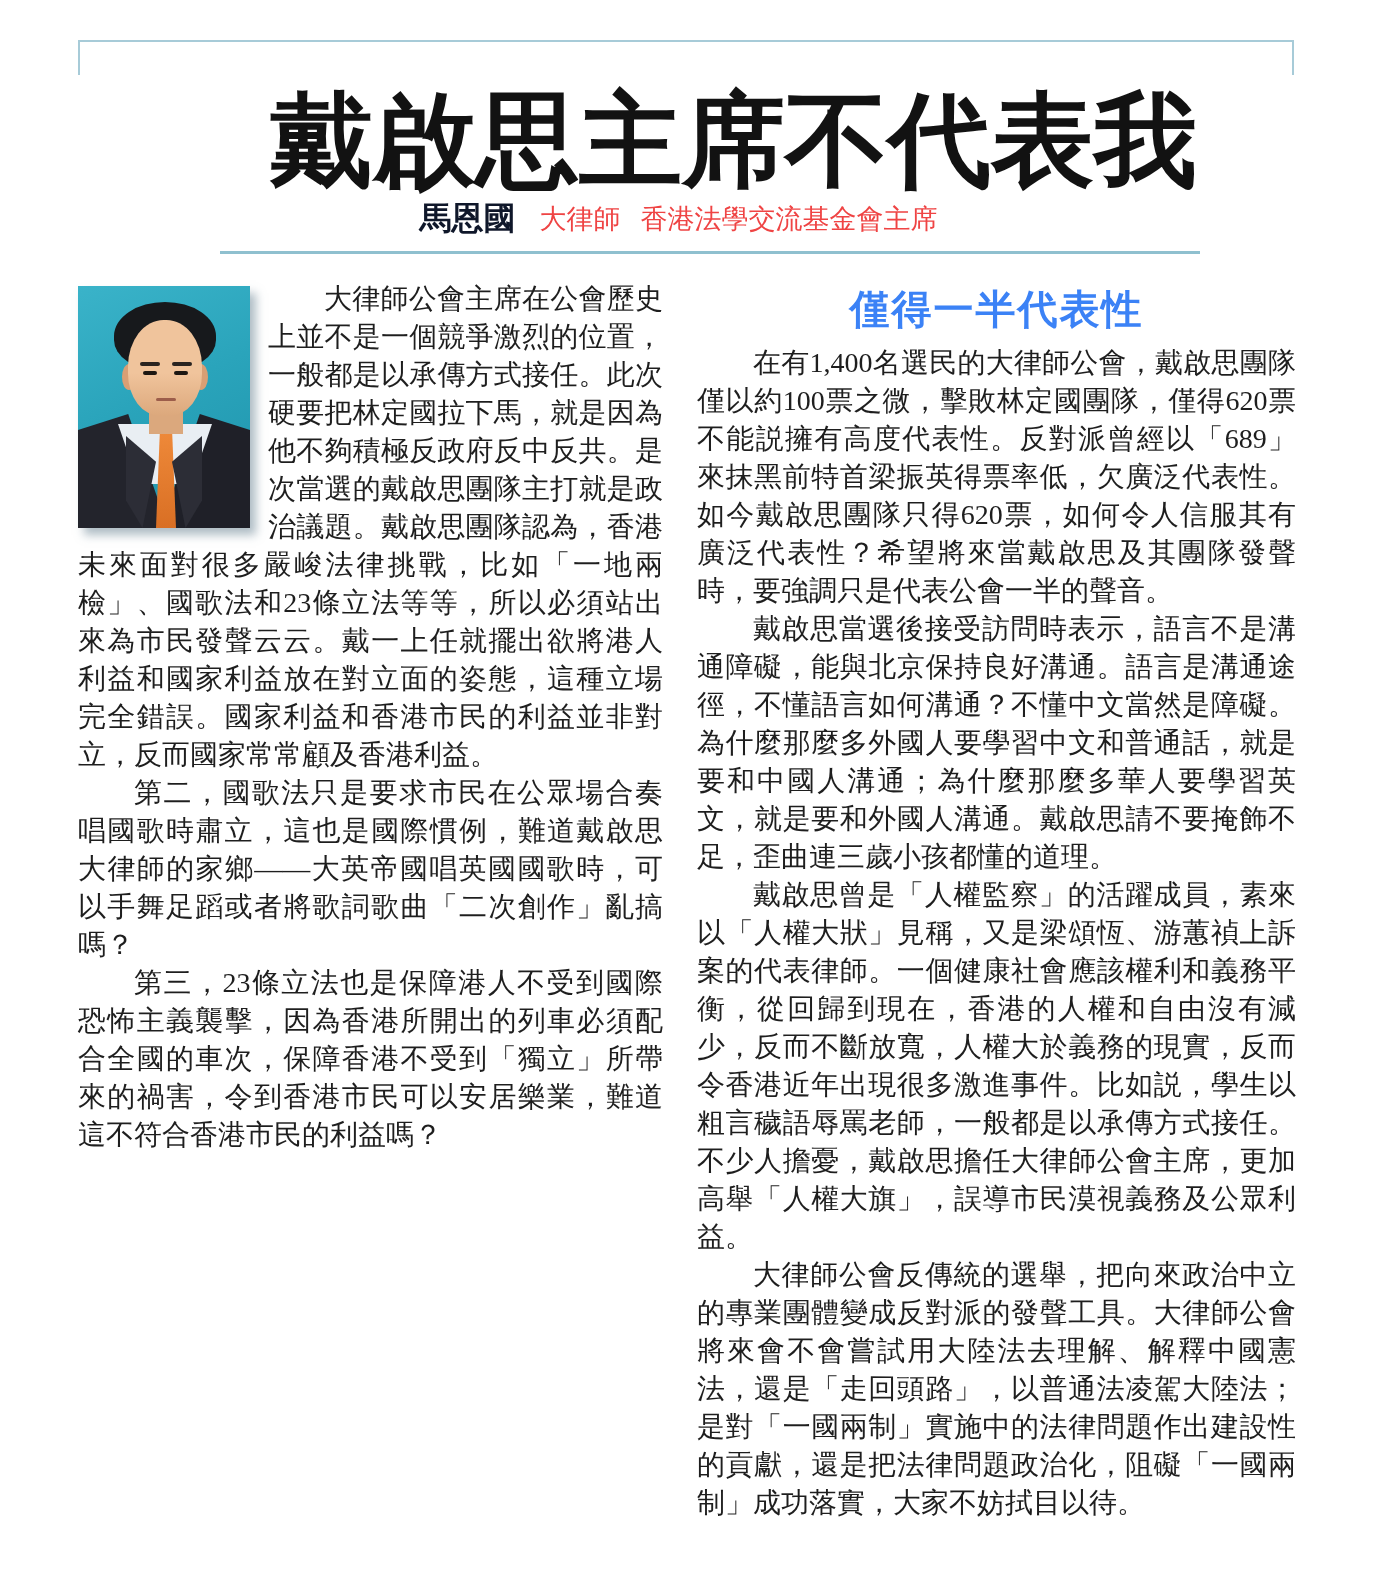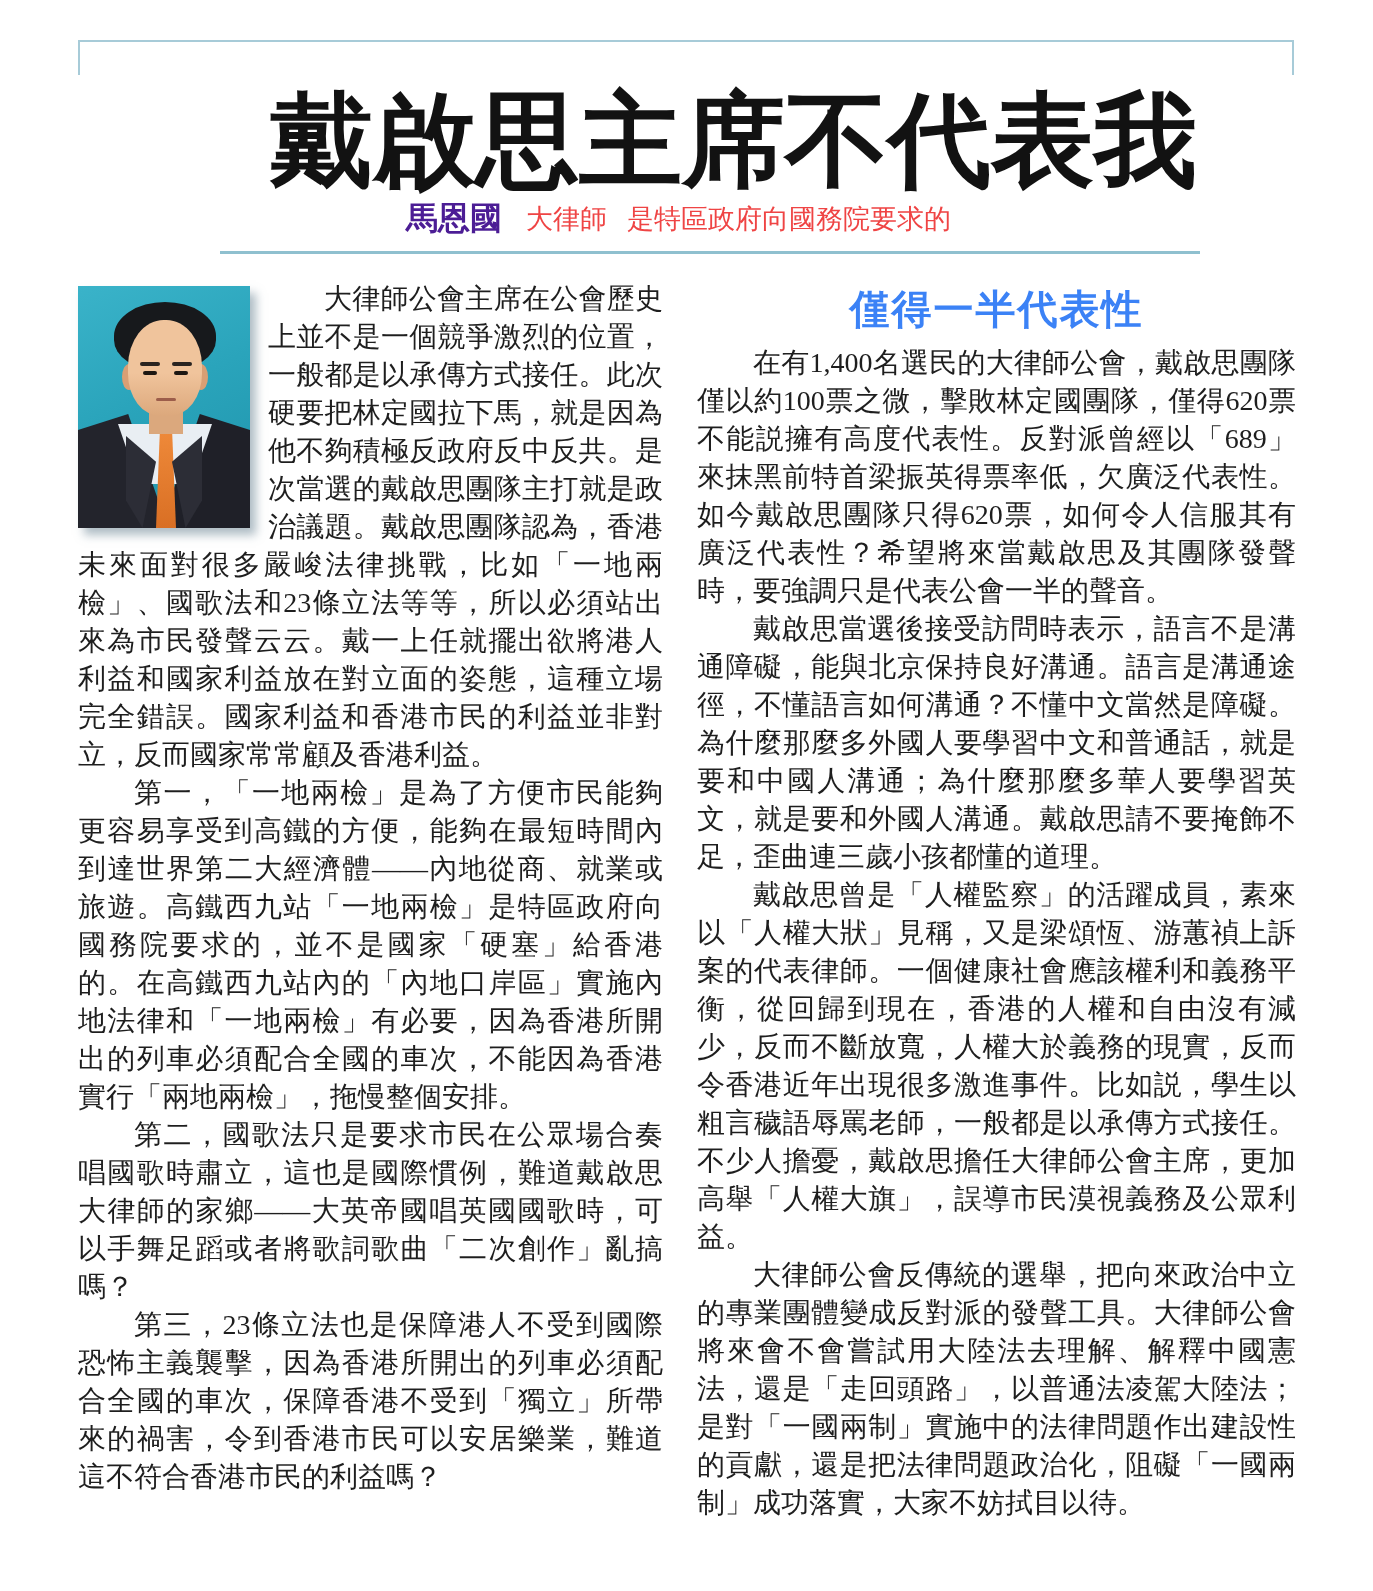--- a/index.html
+++ b/index.html
@@ -21,7 +21,7 @@
   }
   .byline .author{
     font-family:"Liberation Sans","DejaVu Sans",sans-serif;
-    font-weight:bold;font-size:32px;color:#4c1d95;margin-right:20px;vertical-align:middle;
+    font-weight:bold;font-size:32px;color:#0f172a;margin-right:20px;vertical-align:middle;
   }
   .byline .role{
     font-size:27px;color:#ef4444;margin-right:16px;vertical-align:middle;

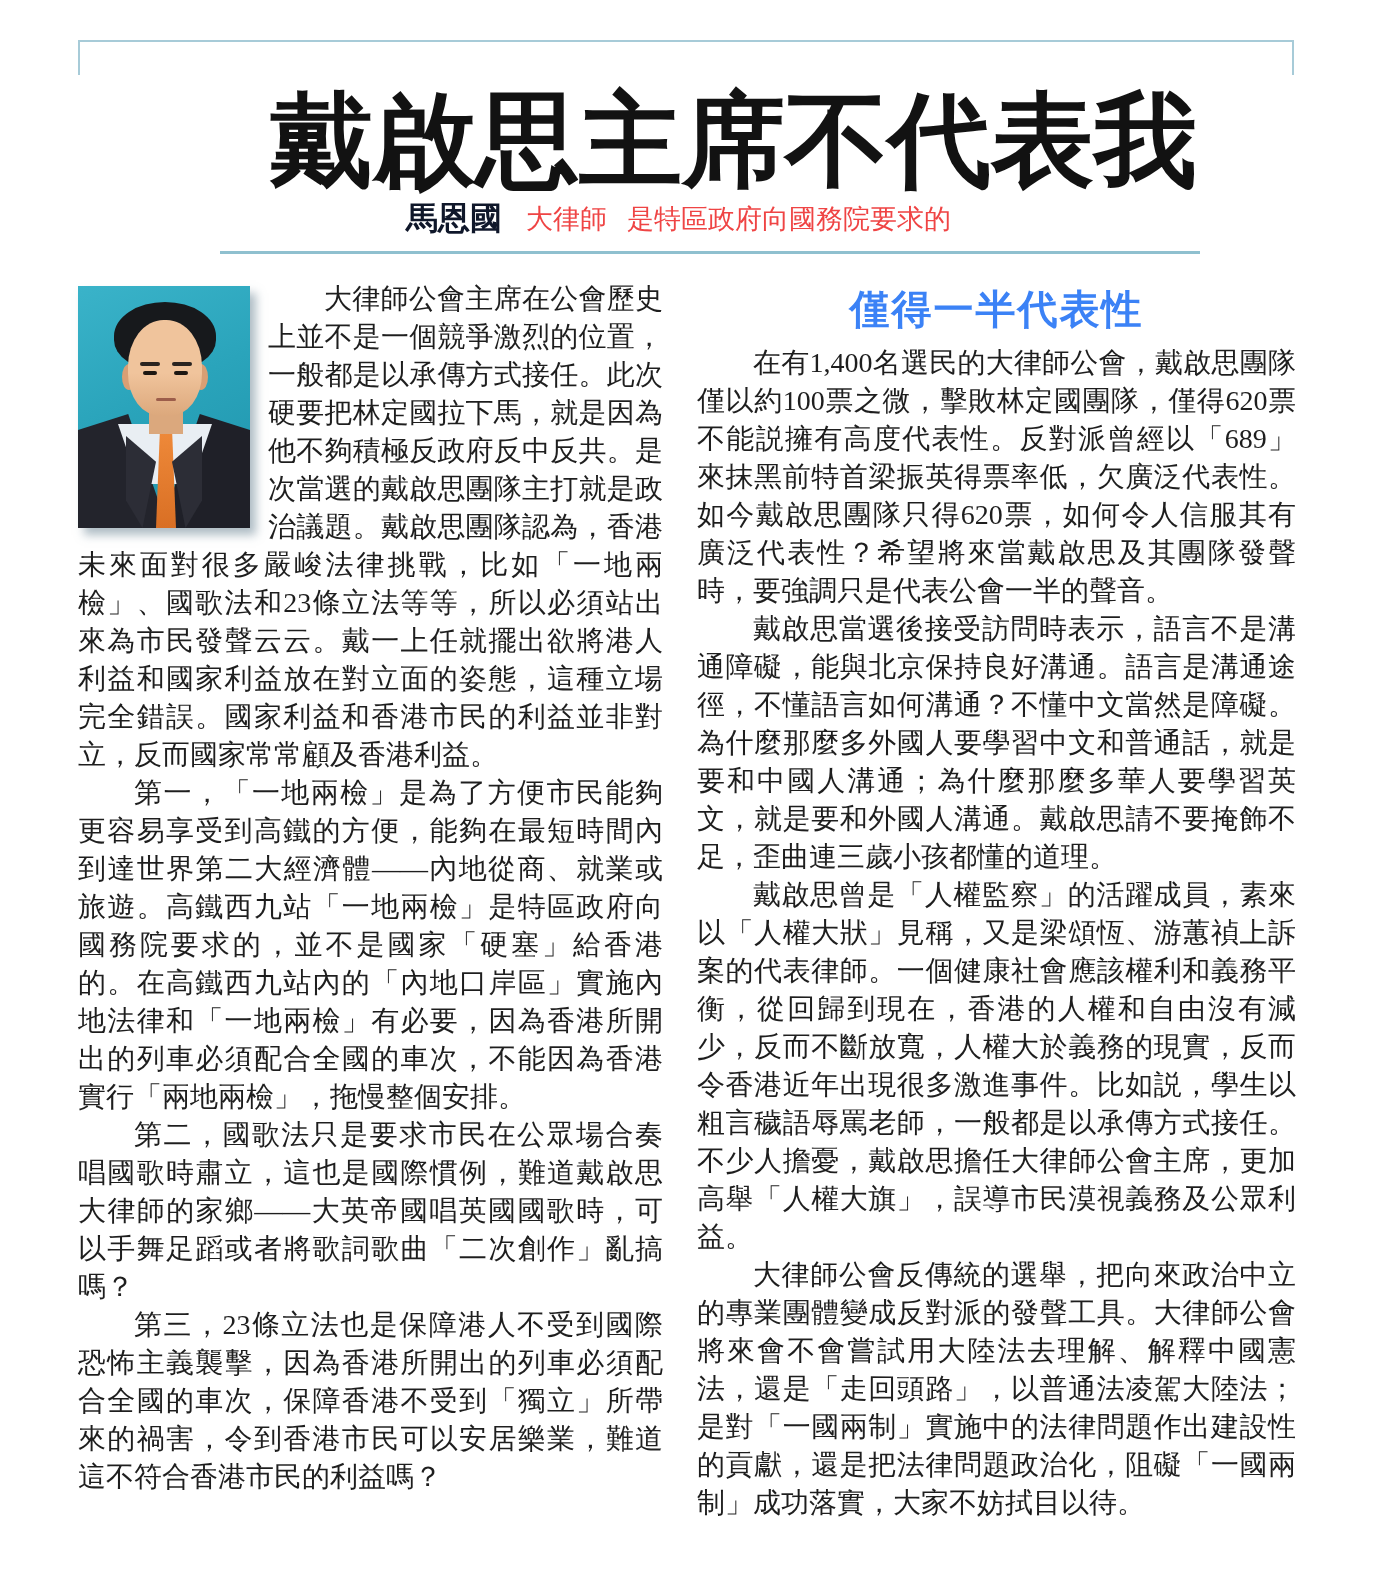--- a/index.html
+++ b/index.html
@@ -83,7 +83,7 @@
   <div class="byline">
     <span class="author">馬恩國</span>
     <span class="role">大律師</span>
-    <span class="role">是特區政府向國務院要求的</span>
+    <span class="role">香港法學交流基金會主席</span>
   </div>
 
   <div class="byline-rule"></div>

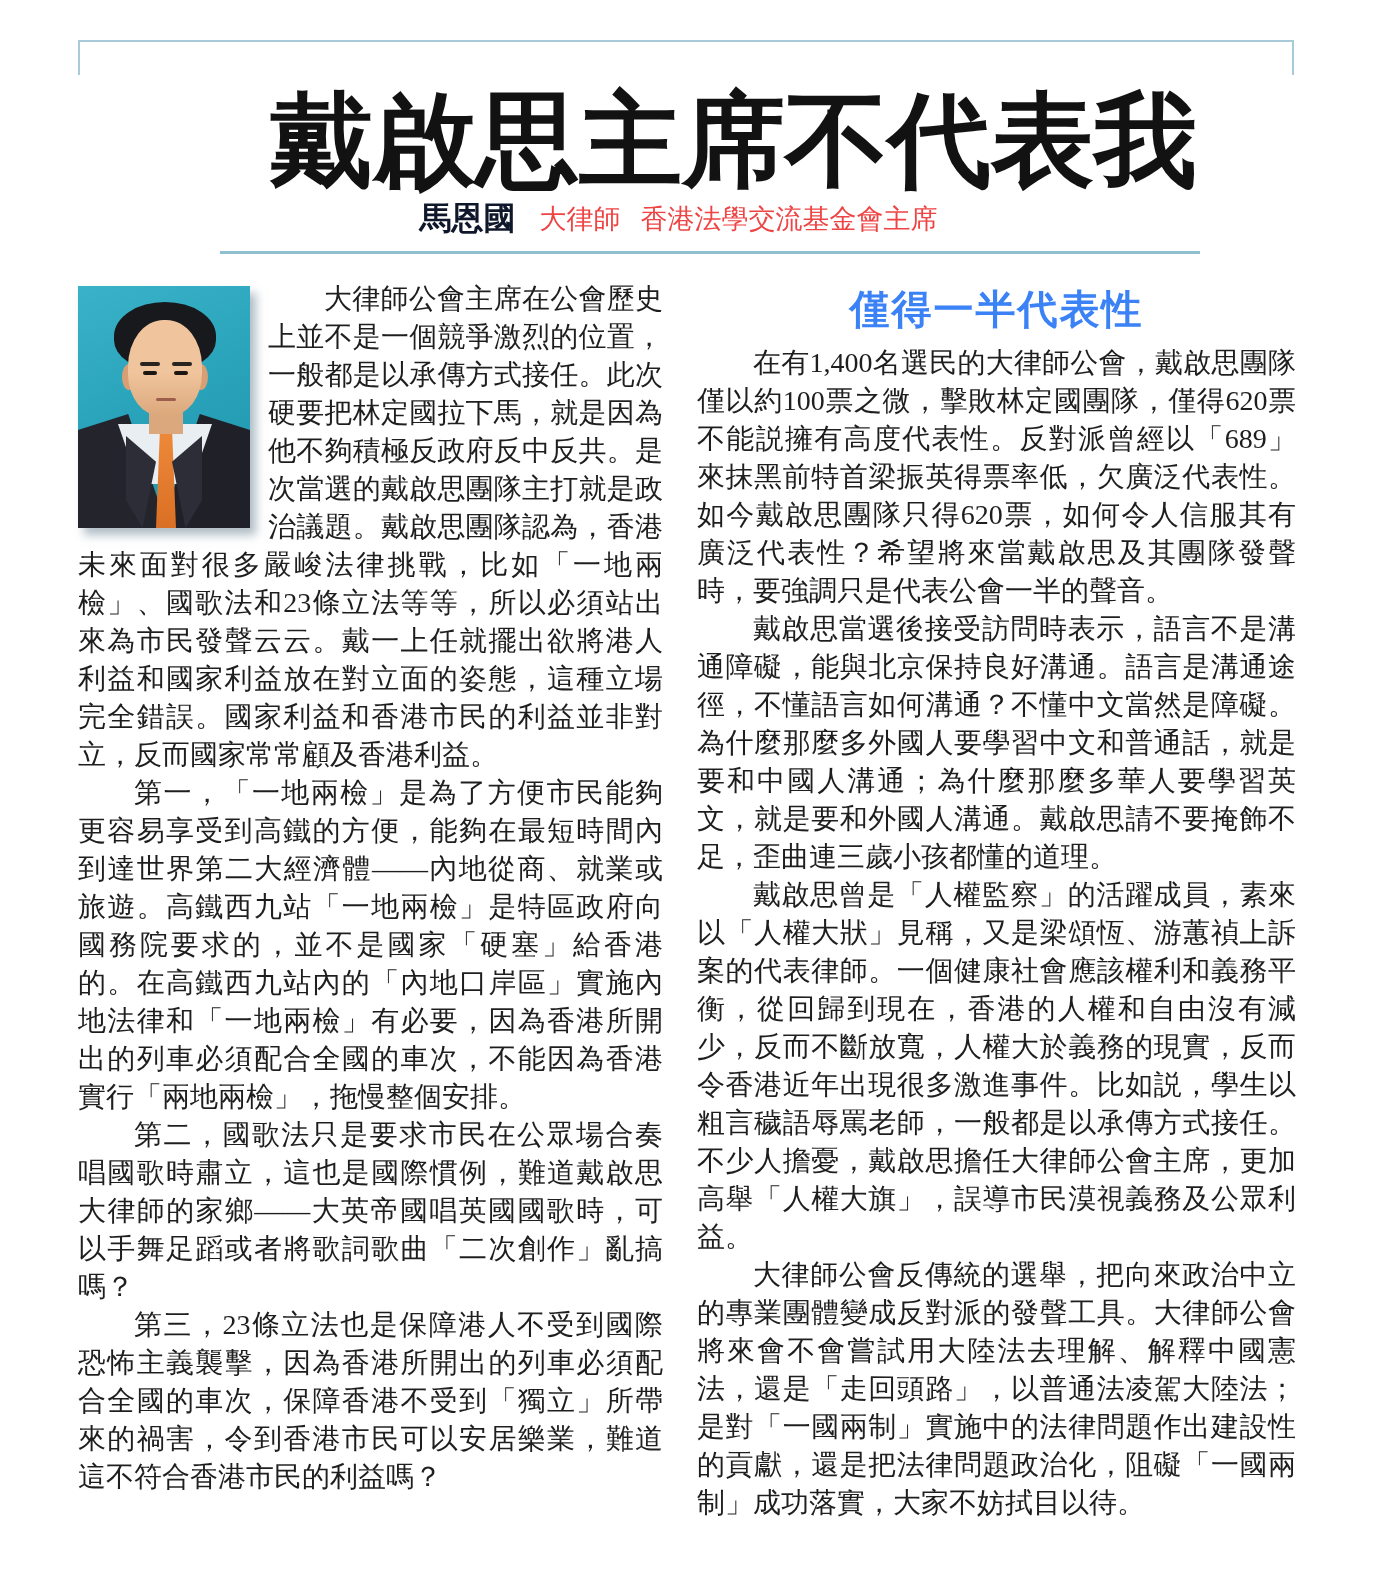--- a/index.html
+++ b/index.html
@@ -110,7 +110,6 @@
         <div class="ph-mouth"></div>
       </div>
       <p>大律師公會主席在公會歷史上並不是一個競爭激烈的位置，一般都是以承傳方式接任。此次硬要把林定國拉下馬，就是因為他不夠積極反政府反中反共。是次當選的戴啟思團隊主打就是政治議題。戴啟思團隊認為，香港未來面對很多嚴峻法律挑戰，比如「一地兩檢」、國歌法和23條立法等等，所以必須站出來為市民發聲云云。戴一上任就擺出欲將港人利益和國家利益放在對立面的姿態，這種立場完全錯誤。國家利益和香港市民的利益並非對立，反而國家常常顧及香港利益。</p>
-      <p>第一，「一地兩檢」是為了方便市民能夠更容易享受到高鐵的方便，能夠在最短時間內到達世界第二大經濟體——內地從商、就業或旅遊。高鐵西九站「一地兩檢」是特區政府向國務院要求的，並不是國家「硬塞」給香港的。在高鐵西九站內的「內地口岸區」實施內地法律和「一地兩檢」有必要，因為香港所開出的列車必須配合全國的車次，不能因為香港實行「兩地兩檢」，拖慢整個安排。</p>
       <p>第二，國歌法只是要求市民在公眾場合奏唱國歌時肅立，這也是國際慣例，難道戴啟思大律師的家鄉——大英帝國唱英國國歌時，可以手舞足蹈或者將歌詞歌曲「二次創作」亂搞嗎？</p>
       <p>第三，23條立法也是保障港人不受到國際恐怖主義襲擊，因為香港所開出的列車必須配合全國的車次，保障香港不受到「獨立」所帶來的禍害，令到香港市民可以安居樂業，難道這不符合香港市民的利益嗎？</p>
     </div>

